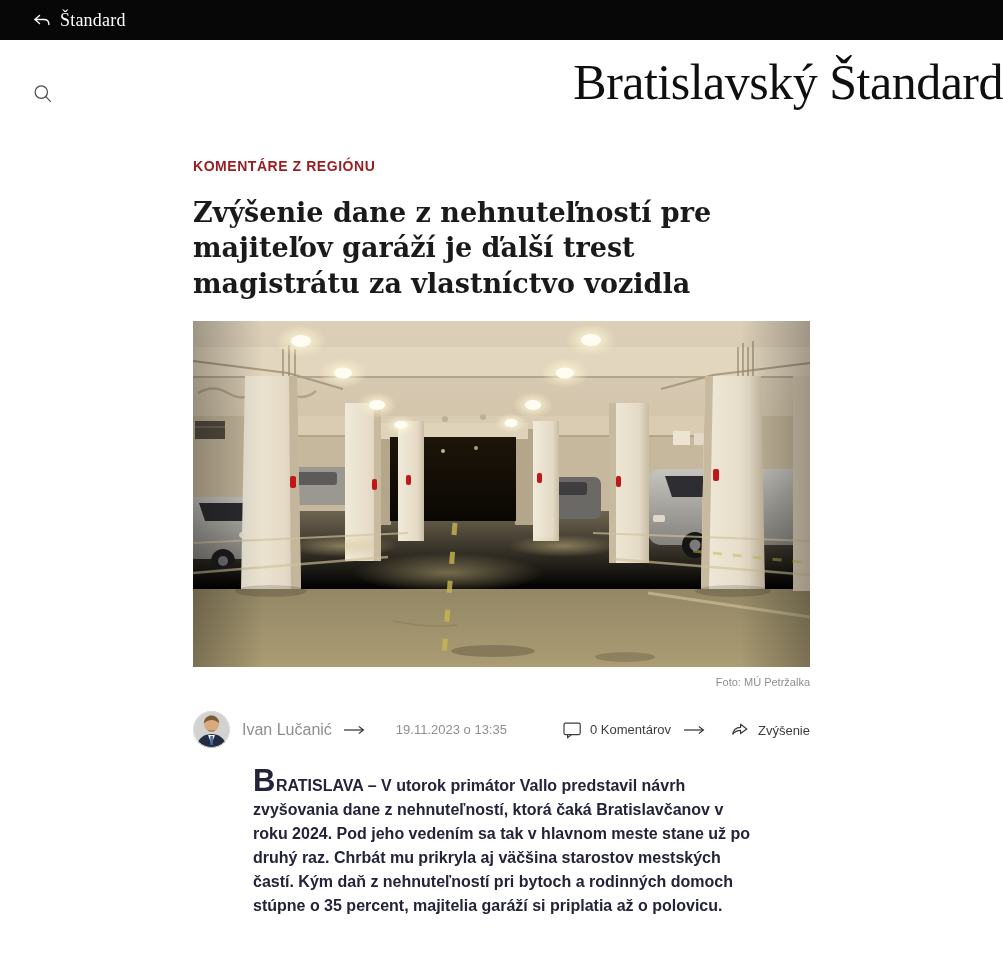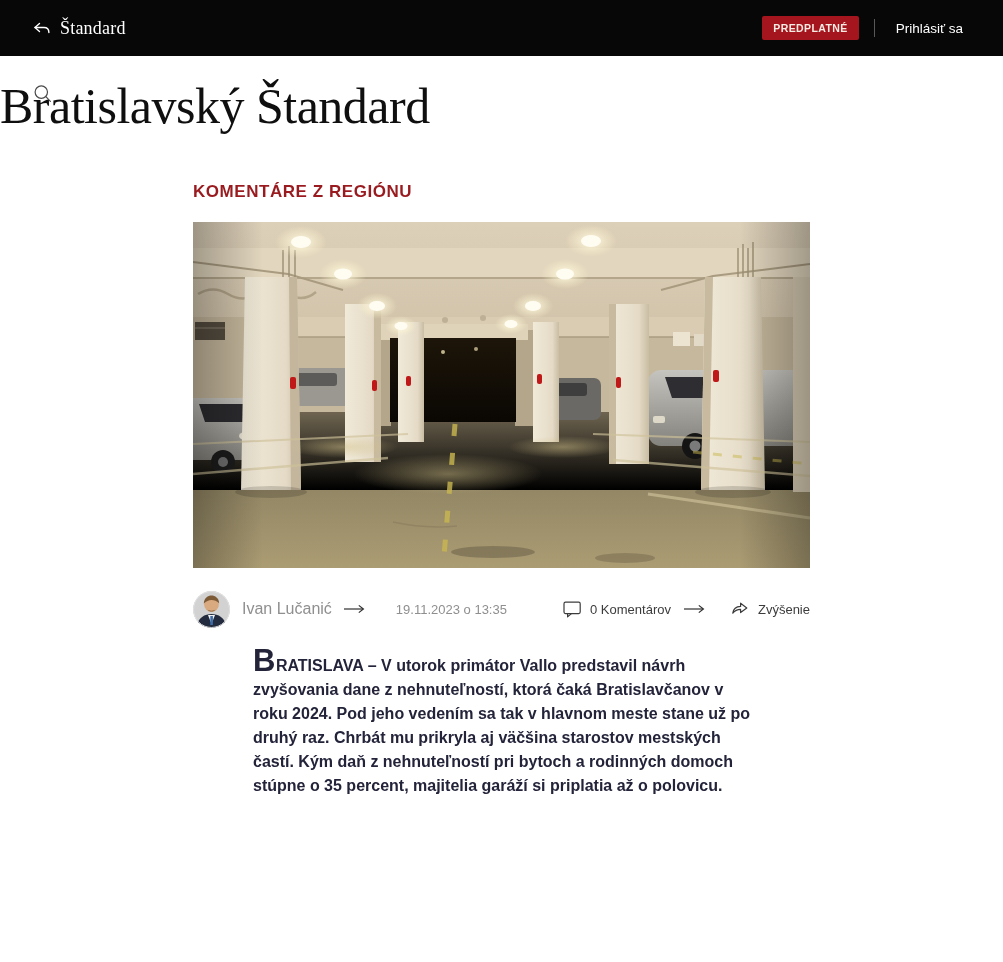--- a/index.html
+++ b/index.html
@@ -9,7 +9,7 @@
   }
   
   .topbar{
-    background:#070707;height:56px;display:flex;align-items:center;
+    background:#070707;height:40px;display:flex;align-items:center;
     justify-content:space-between;padding:0 34px 0 33px;box-sizing:border-box;
   }
   .brand{display:flex;align-items:center;gap:9px;color:#ffffff;cursor:pointer;}

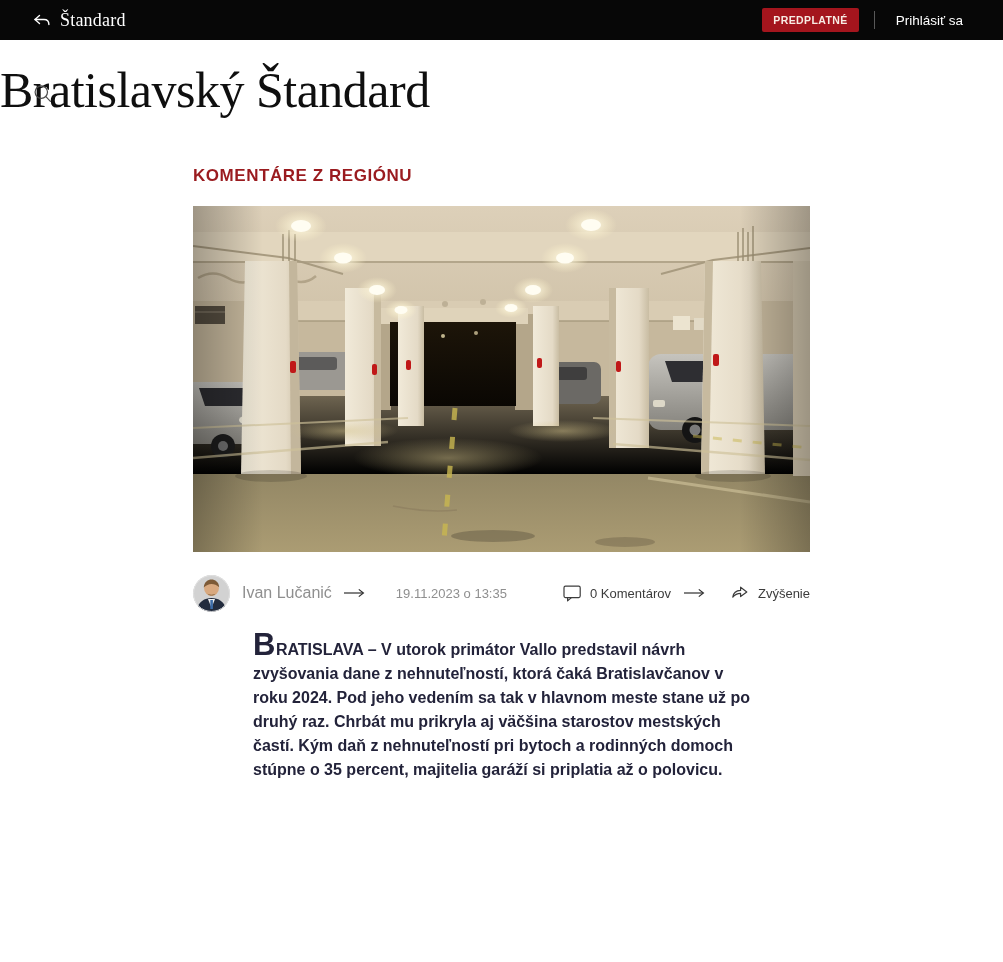--- a/index.html
+++ b/index.html
@@ -73,11 +73,6 @@
       </svg>
     </span>
     <span class="brand-name">Štandard</span>
-  </div>
-  <div class="topbar-right">
-    <button class="subscribe-btn">PREDPLATNÉ</button>
-    <span class="divider"></span>
-    <button class="login">Prihlásiť sa</button>
   </div>
 </header>
 

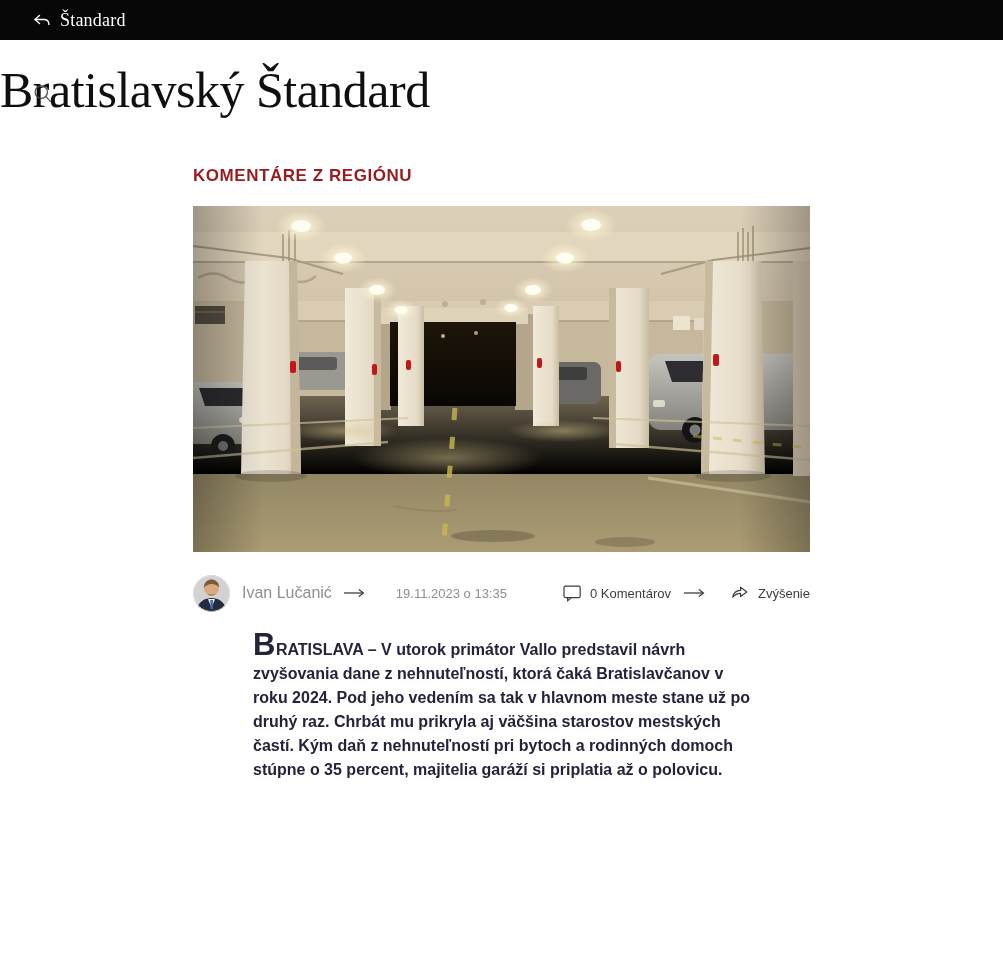--- a/index.html
+++ b/index.html
@@ -25,7 +25,7 @@
   
   .search-btn{position:absolute;left:31px;top:82px;background:none;border:none;cursor:pointer;padding:2px;}
   
-  .masthead{text-align:left;padding-top:22px;}
+  .masthead{text-align:right;padding-top:14px;}
   .masthead h1{
     margin:0;font-family:"Liberation Serif", serif;font-weight:400;
     font-size:50px;color:#0f0f0f;letter-spacing:-.5px;line-height:1.15;cursor:pointer;

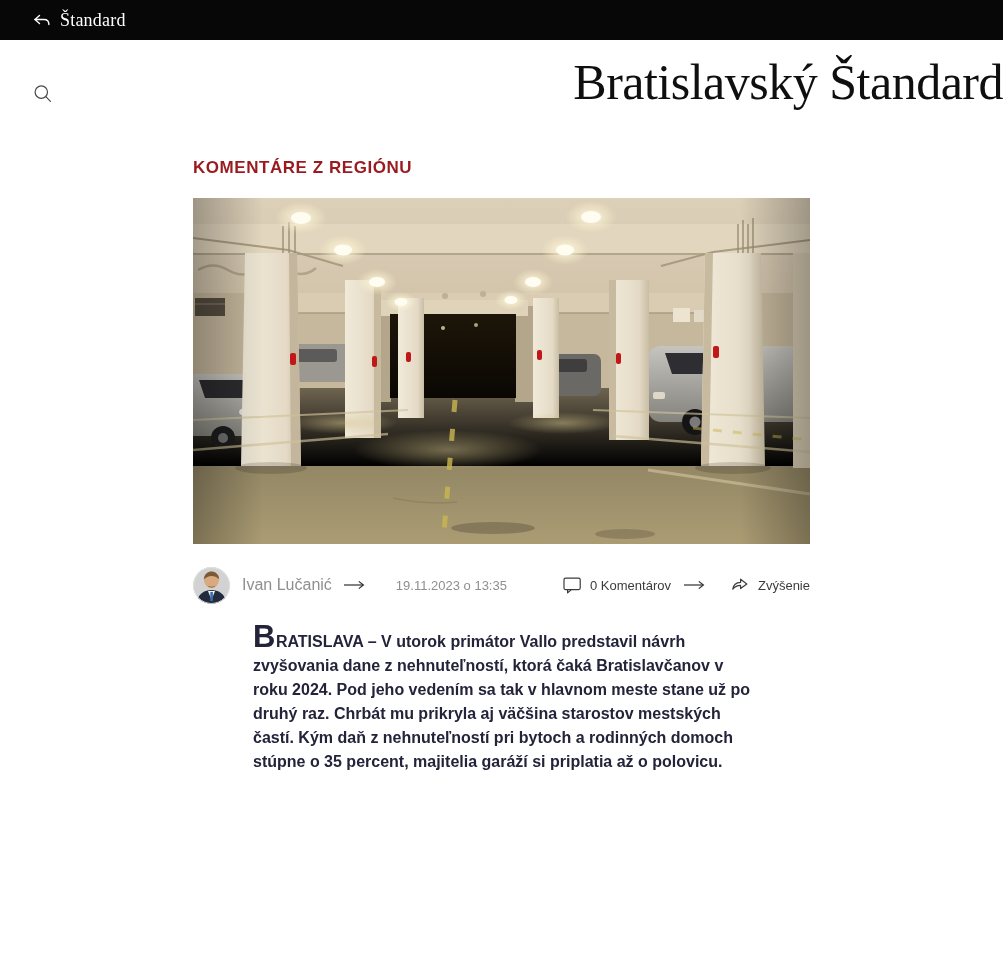--- a/index.html
+++ b/index.html
@@ -33,7 +33,7 @@
   
   .content{width:617px;margin-left:193px;}
   .category{
-    display:inline-block;margin-top:46px;color:#9a1b1f;font-size:17px;
+    display:inline-block;margin-top:46px;color:#9a1b1f;font-size:14px;
     font-weight:bold;letter-spacing:.55px;text-decoration:none;cursor:pointer;
   }
   .headline{

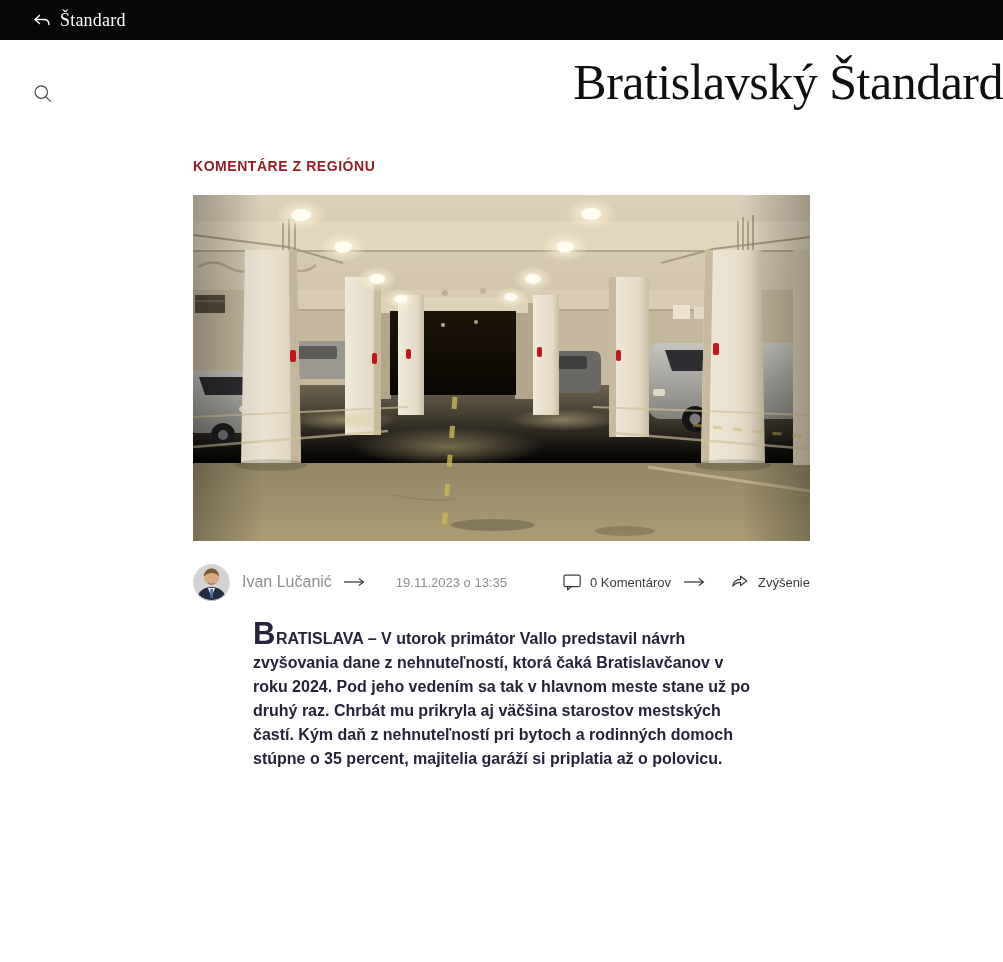--- a/index.html
+++ b/index.html
@@ -93,6 +93,7 @@
 
   <a class="category">KOMENTÁRE Z REGIÓNU</a>
 
+  <h2 class="headline">Zvýšenie dane z nehnuteľností pre majiteľov garáží je ďalší trest magistrátu za vlastníctvo vozidla</h2>
 
   
   <svg class="hero" viewBox="0 0 617 346" preserveAspectRatio="none">

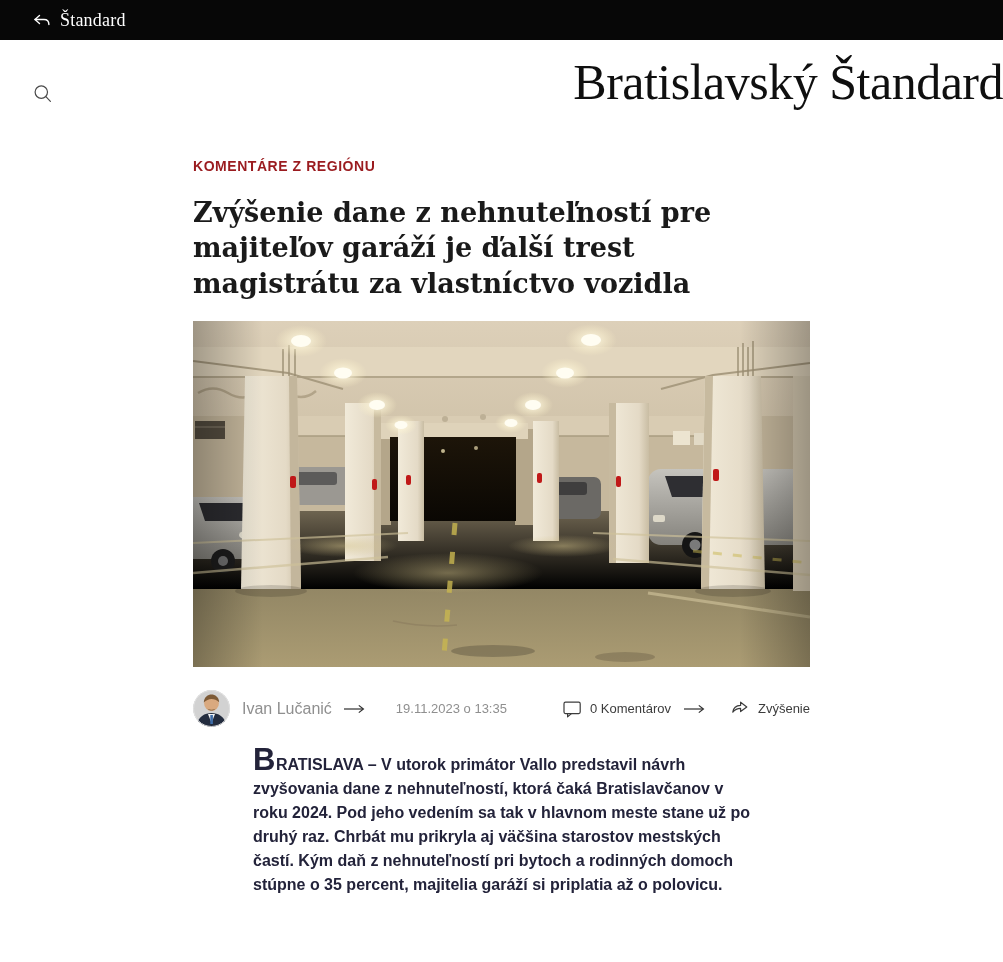--- a/index.html
+++ b/index.html
@@ -276,6 +276,7 @@
     <rect x="547" y="0" width="70" height="346" fill="url(#vigR)"></rect>
   </svg>
 
+  <div class="credit">Foto: MÚ Petržalka</div>
 
   
   <div class="meta-row">

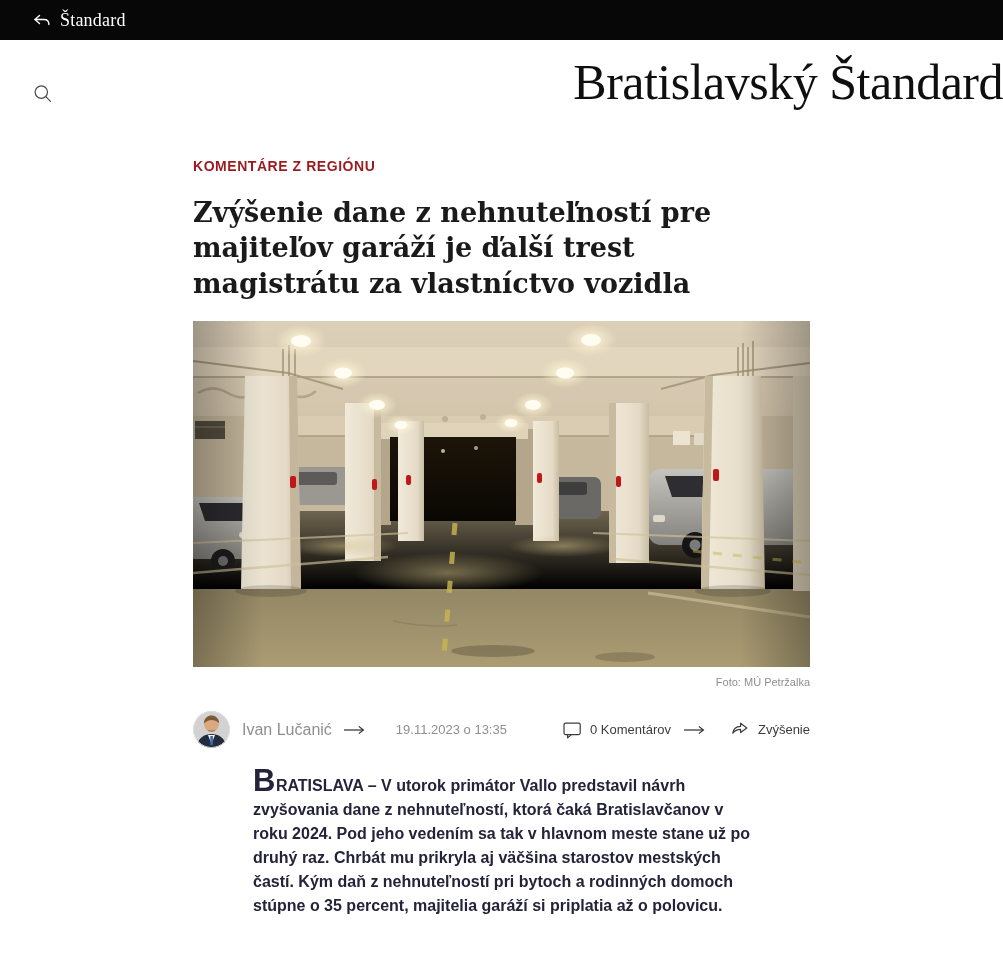--- a/index.html
+++ b/index.html
@@ -48,7 +48,7 @@
   .author-name{margin-left:12px;color:#8f8f8f;font-size:16px;cursor:pointer;}
   .meta-arrow{margin-left:11px;display:flex;align-items:center;}
   .pub-date{margin-left:30px;color:#8f8f8f;font-size:13px;}
-  .meta-right{margin-left:auto;display:flex;align-items:center;gap:24px;}
+  .meta-right{margin-left:auto;display:flex;align-items:flex-end;gap:24px;}
   .meta-btn{
     display:flex;align-items:center;gap:8px;background:none;border:none;
     color:#3c3c3c;font-size:13px;cursor:pointer;font-family:"Liberation Sans",sans-serif;padding:0;

